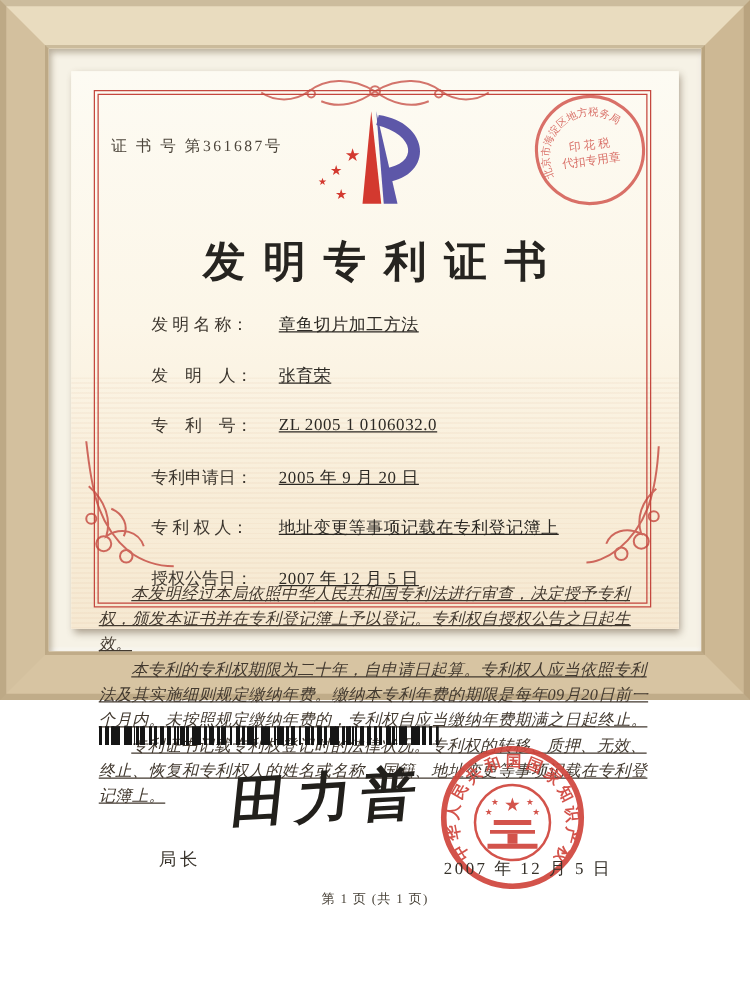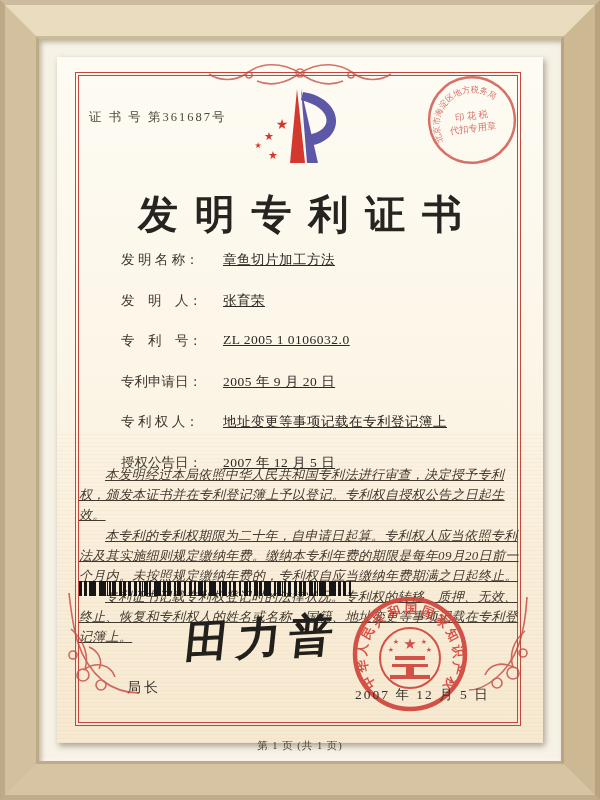--- a/index.html
+++ b/index.html
@@ -4,7 +4,7 @@
 <style>
   html,body{margin:0;padding:0;width:600px;height:800px;overflow:hidden;
     font-family:"Liberation Serif",serif;}
-  .scene{position:relative;width:600px;height:800px;background:#cdb998;}
+  .scene{position:relative;width:600px;height:560px;background:#cdb998;}
   
   .wood{position:absolute;inset:0;box-sizing:border-box;border-style:solid;border-width:40px;
     border-color:#e9dcbf #cdb894 #d7c4a2 #d3c09e;}

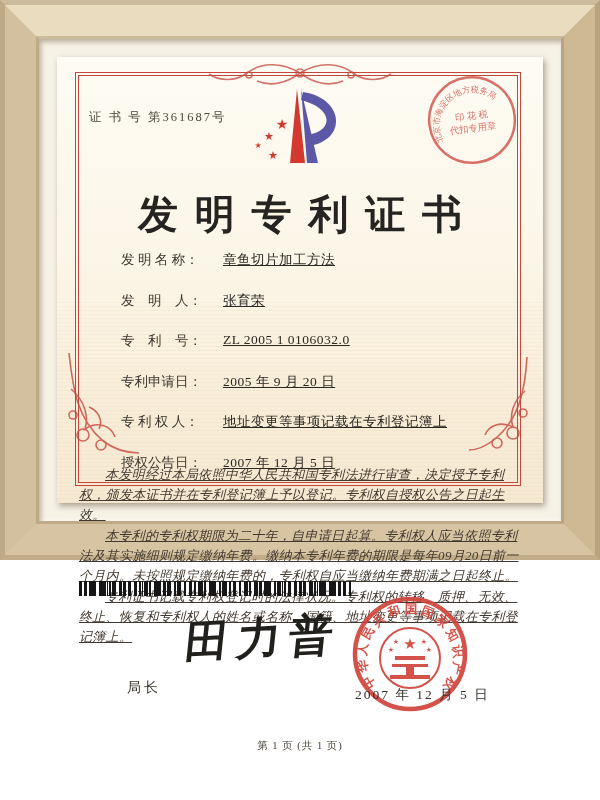--- a/index.html
+++ b/index.html
@@ -24,7 +24,7 @@
   .cert-no{position:absolute;left:32px;top:52px;font-size:12.5px;letter-spacing:2px;color:#4d463c;}
   .logo{position:absolute;left:193px;top:26px;width:104px;height:96px;}
   .tax-stamp{position:absolute;left:368px;top:16px;width:94px;height:94px;opacity:.78;transform:rotate(-7deg);}
-  .title{position:absolute;left:0;right:0;top:130px;text-align:center;font-size:40px;font-weight:600;
+  .title{position:absolute;left:0;right:0;top:130px;text-align:center;font-size:34px;font-weight:600;
     color:#262420;letter-spacing:.42em;text-indent:.42em;}
   .fields{position:absolute;left:32px;right:26px;top:194px;margin-left:32px;}
   .field-row{display:flex;margin-bottom:22.5px;font-size:13.5px;color:#33302a;}

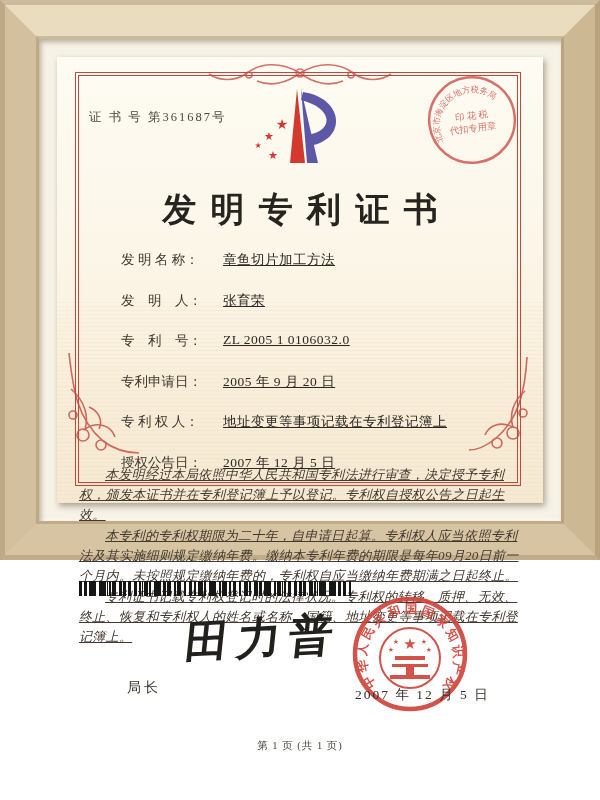--- a/index.html
+++ b/index.html
@@ -43,7 +43,7 @@
     letter-spacing:8px;transform:rotate(-3deg) skewX(-9deg);}
   .seal{position:absolute;left:293px;top:537px;width:120px;height:120px;opacity:.92;}
   .seal-date{position:absolute;left:298px;top:629px;font-size:13.5px;color:#35312a;letter-spacing:2px;z-index:5;}
-  .footer-page{position:absolute;left:0;right:0;top:655px;text-align:center;font-size:10.5px;color:#4a443a;letter-spacing:1px;margin-top:27px;}
+  .footer-page{position:absolute;left:0;right:0;top:655px;text-align:center;font-size:10.5px;color:#4a443a;letter-spacing:1px;}
   .flourish-top{position:absolute;left:0;right:0;top:0;height:36px;display:flex;justify-content:center;pointer-events:none;}
   .flourish-bl{position:absolute;left:6px;bottom:44px;width:78px;height:110px;pointer-events:none;}
   .flourish-br{position:absolute;right:10px;bottom:48px;width:64px;height:100px;pointer-events:none;}

